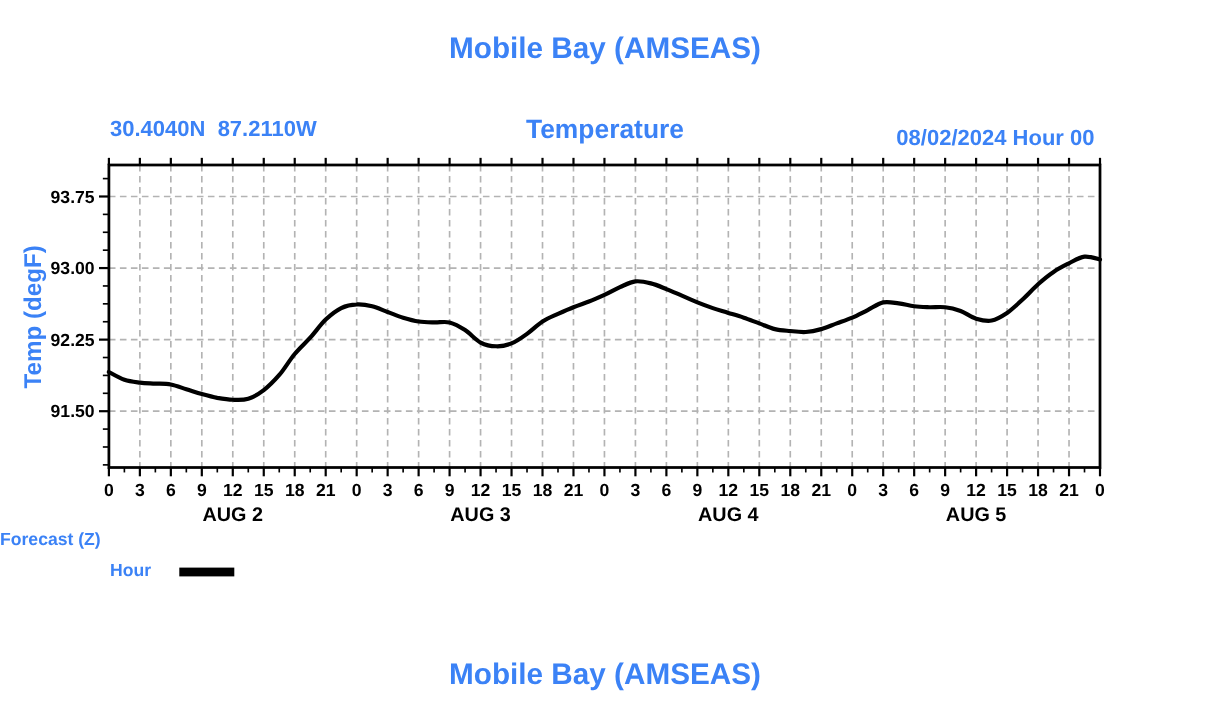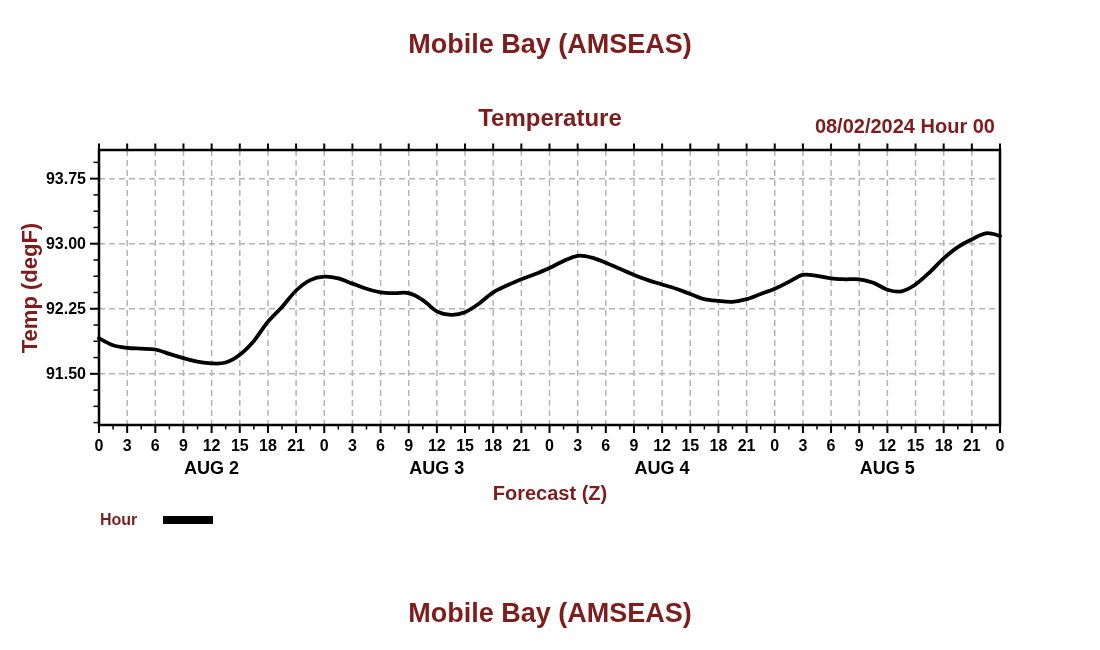--- a/index.html
+++ b/index.html
@@ -9,7 +9,7 @@
     height: 650px;
     background: #ffffff;
     font-family: "Liberation Sans", sans-serif;
-    color: #7f1d1d;
+    color: #3b82f6;
     overflow: hidden;
   }
   .abs { position: absolute; }

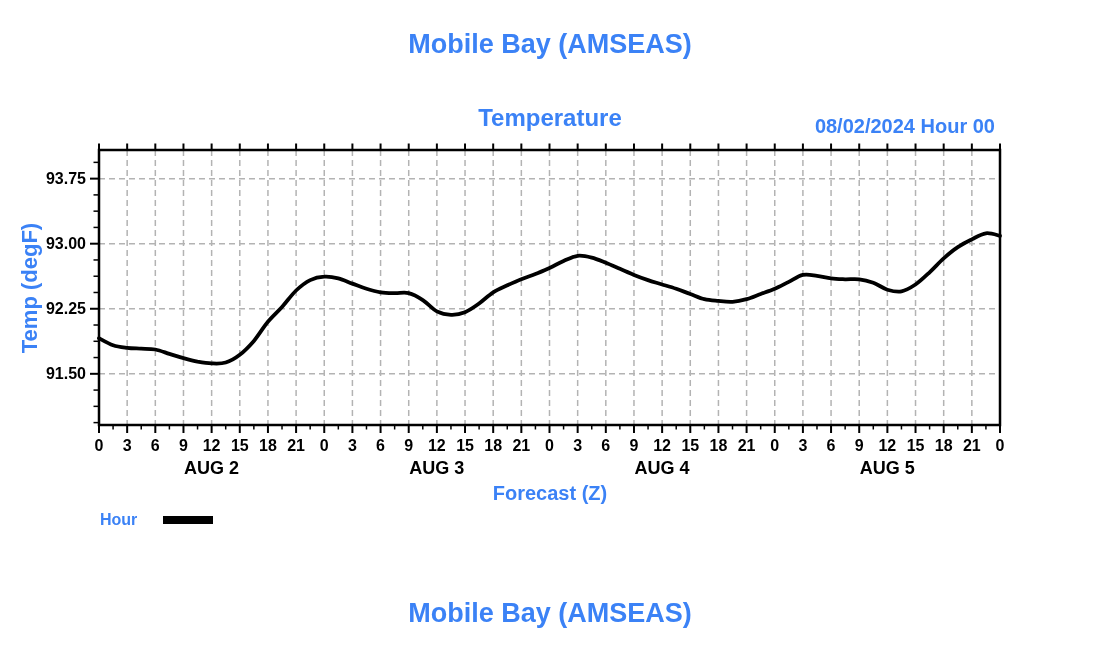--- a/index.html
+++ b/index.html
@@ -38,6 +38,7 @@
 
   <div class="abs b title-top">Mobile Bay (AMSEAS)</div>
 
+  <div class="abs b station2">30.4040N  87.2110W</div>
   <div class="abs b subtitle">Temperature</div>
   <div class="abs b datetime">08/02/2024 Hour 00</div>
 

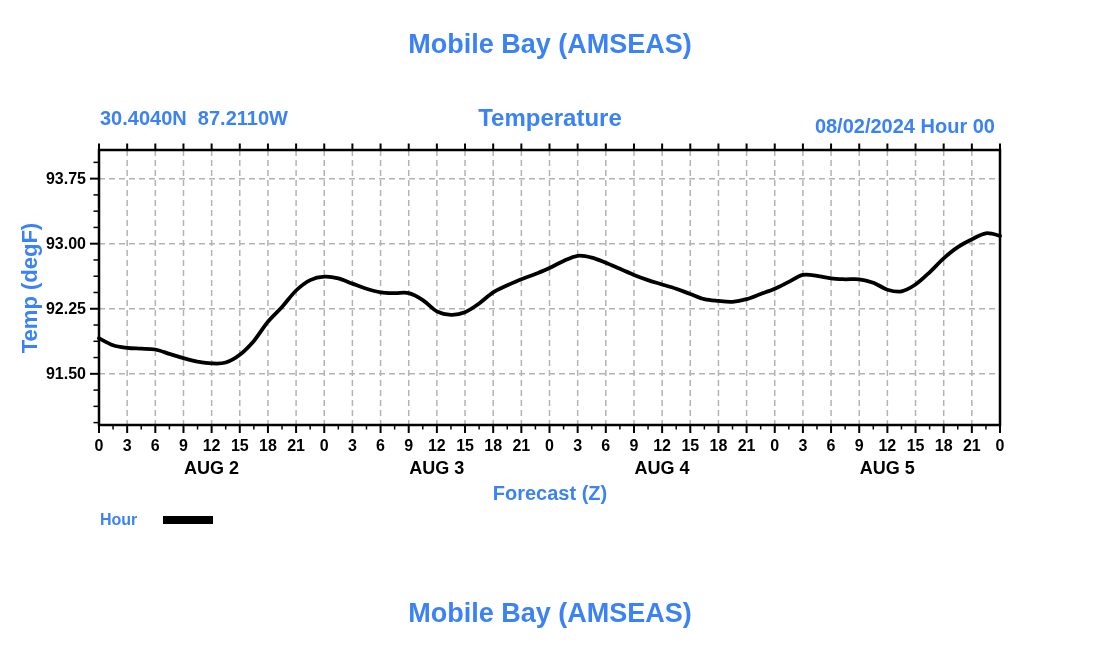--- a/index.html
+++ b/index.html
@@ -25,7 +25,7 @@
     text-align: center; font-size: 22px;
     transform: rotate(-90deg);
   }
-  .xlabel { top: 482px; left: 0; right: 0; text-align: center; font-size: 20px; }
+  .xlabel { top: 482px; left: 0; right: 0; text-align: left; font-size: 16px; }
   .legend-label { top: 511px; left: 100px; font-size: 16px; }
   .legend-swatch { top: 516px; left: 163px; width: 50px; height: 8px; background: #000; }
   svg.chart { position: absolute; left: 0; top: 0; }

